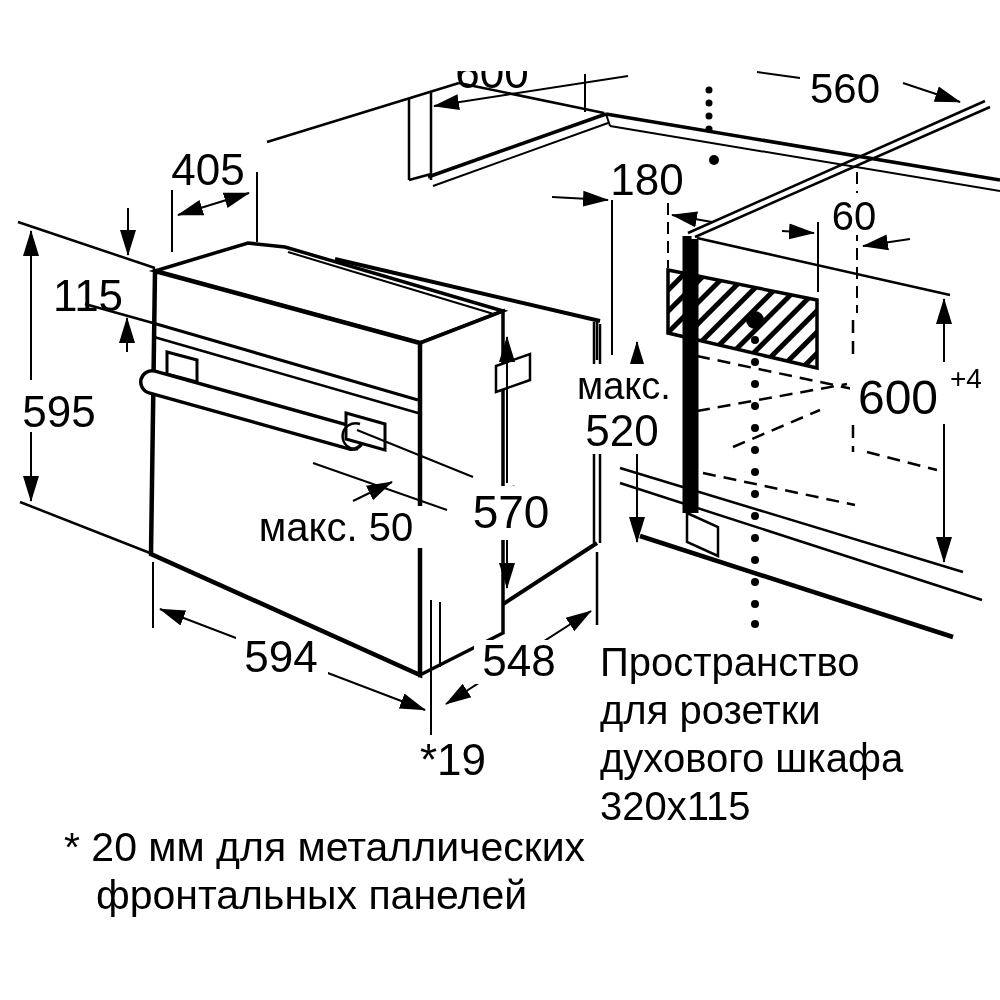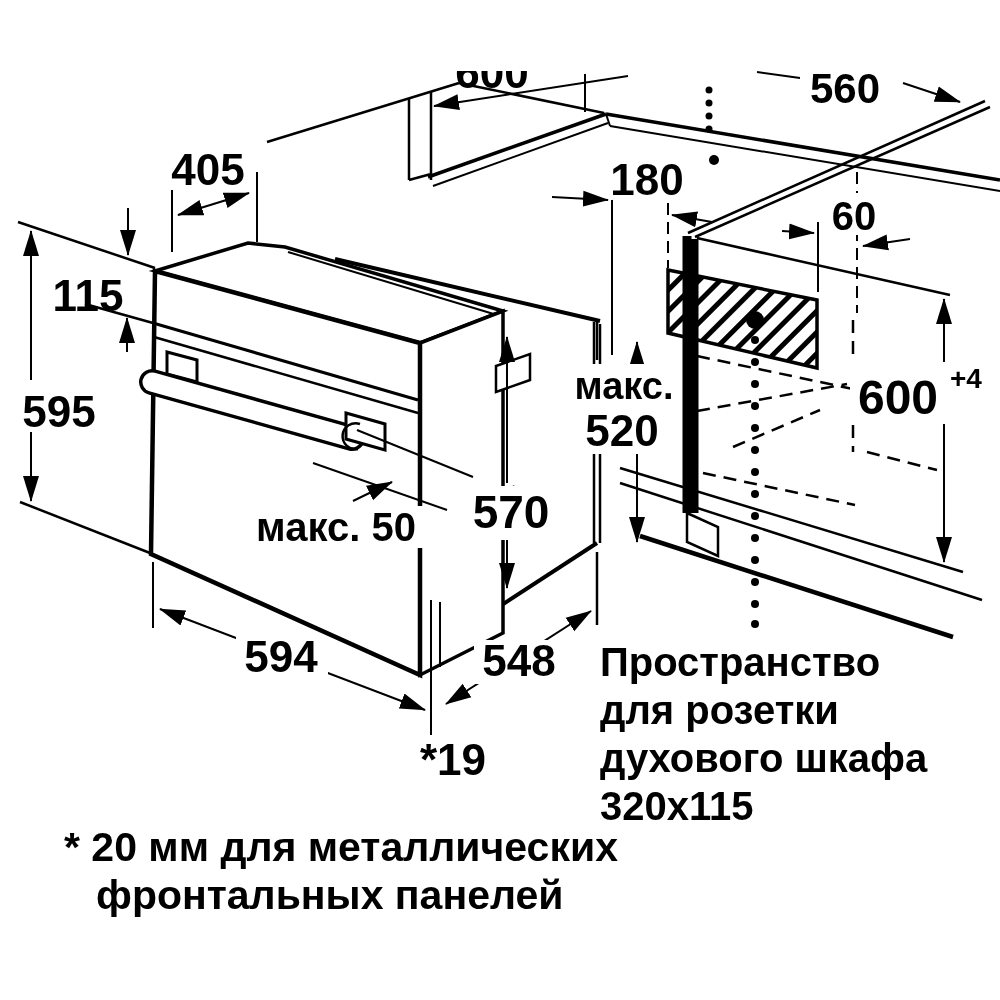--- a/index.html
+++ b/index.html
@@ -3,7 +3,7 @@
 <meta charset="utf-8">
 <style>
   html,body{margin:0;padding:0;background:#fff;}
-  .stage{position:relative;width:1000px;height:1000px;background:#3b82f6;overflow:hidden;font-weight:bold;}
+  .stage{position:relative;width:1000px;height:1000px;background:#3b82f6;overflow:hidden;}
   svg{display:block;}
   svg text{font-family:"Liberation Sans","DejaVu Sans",sans-serif;fill:#000;}
   .t44{font-size:44px;}

